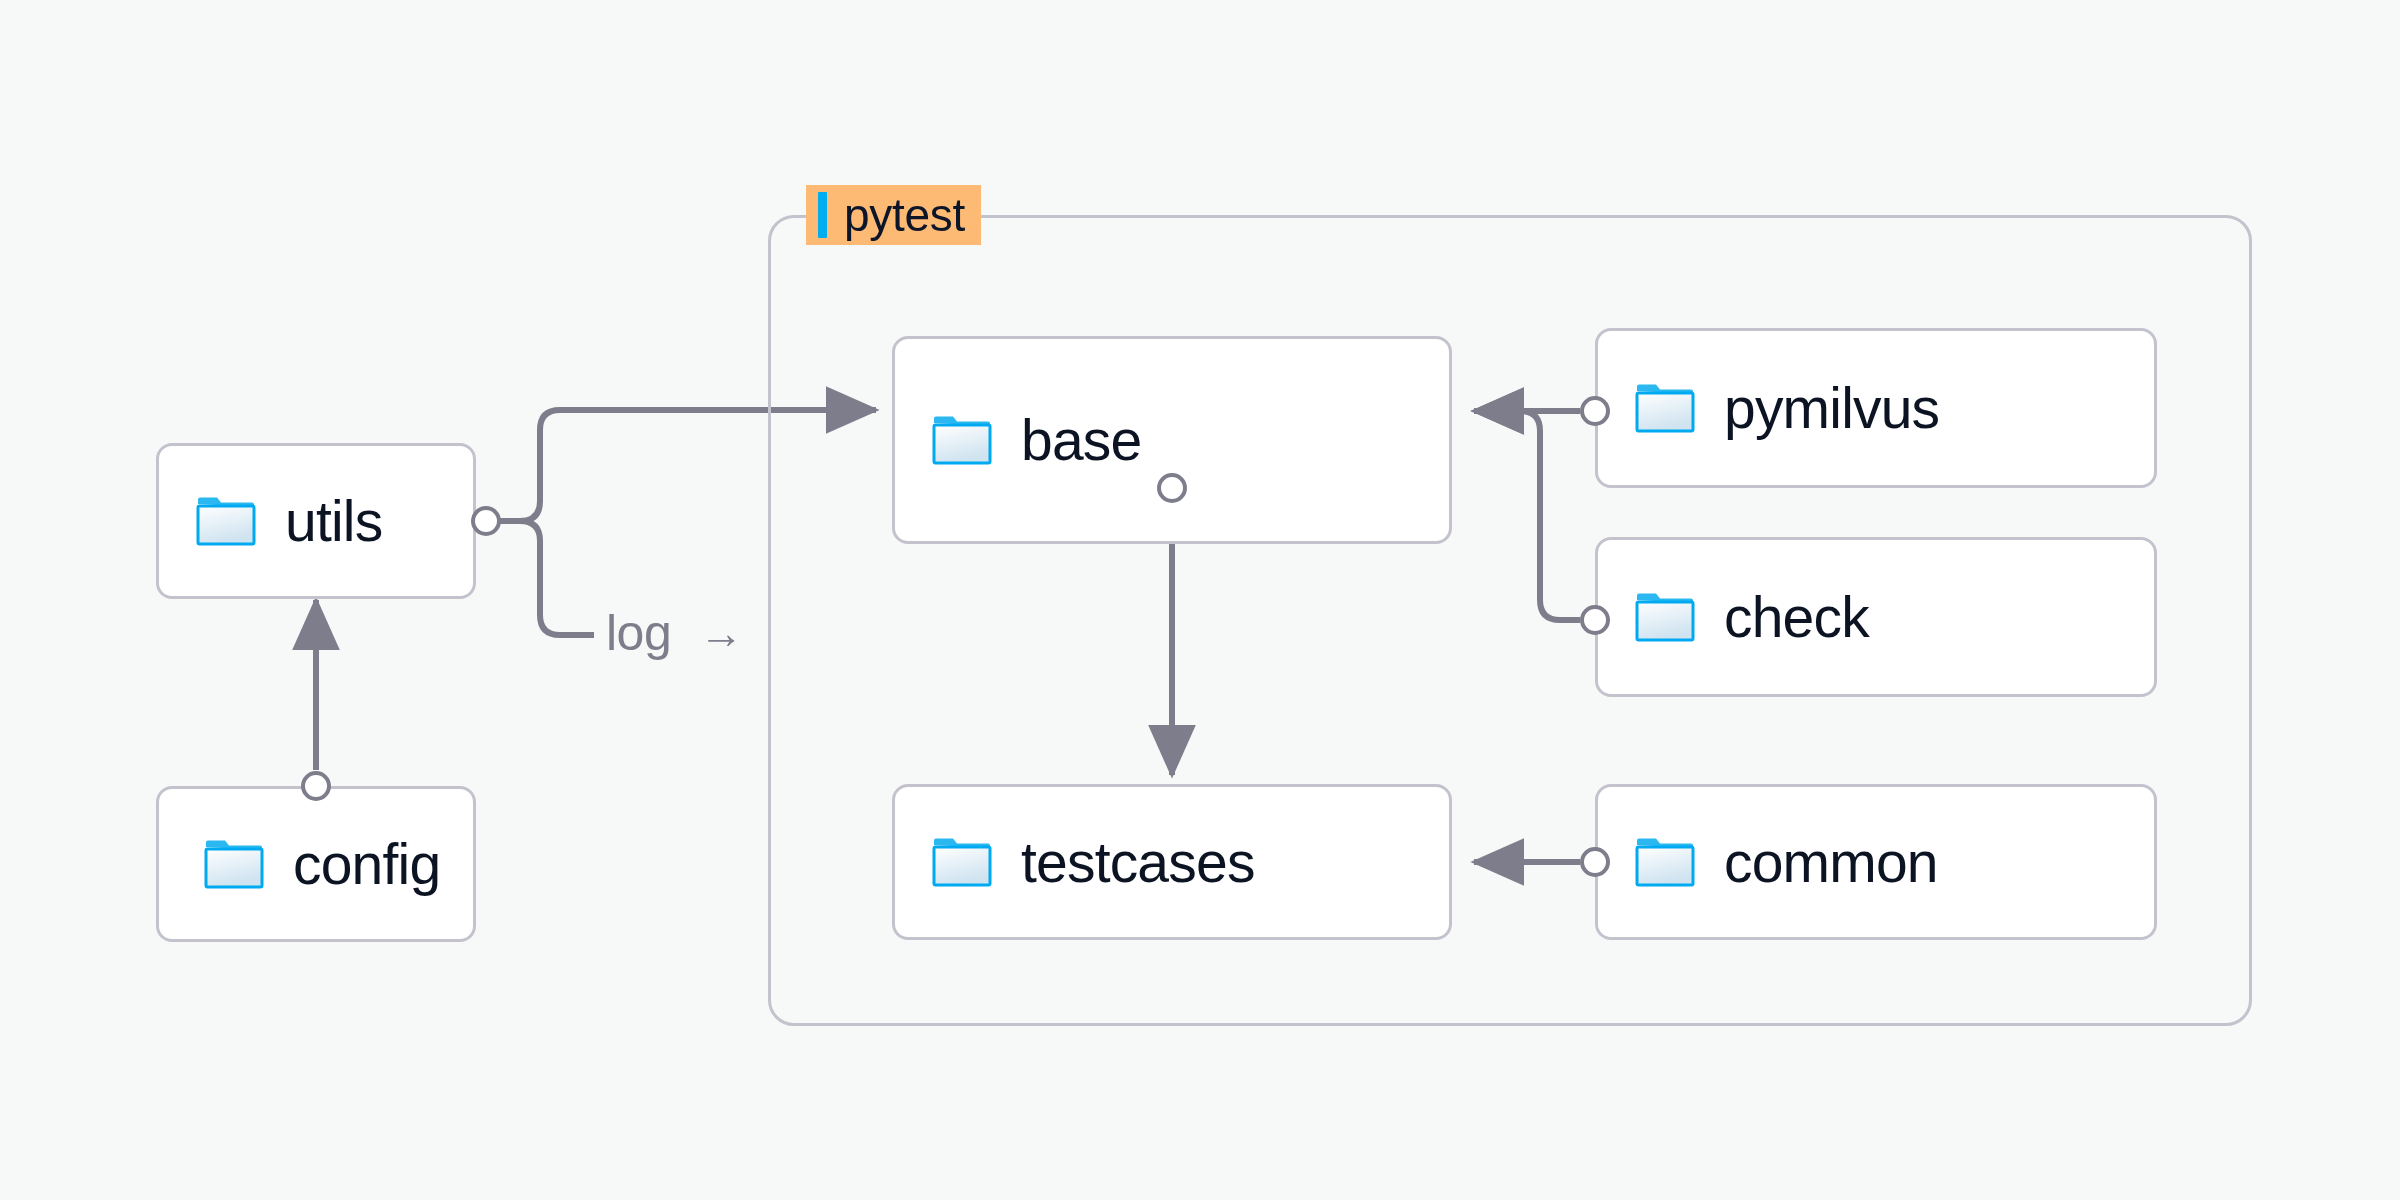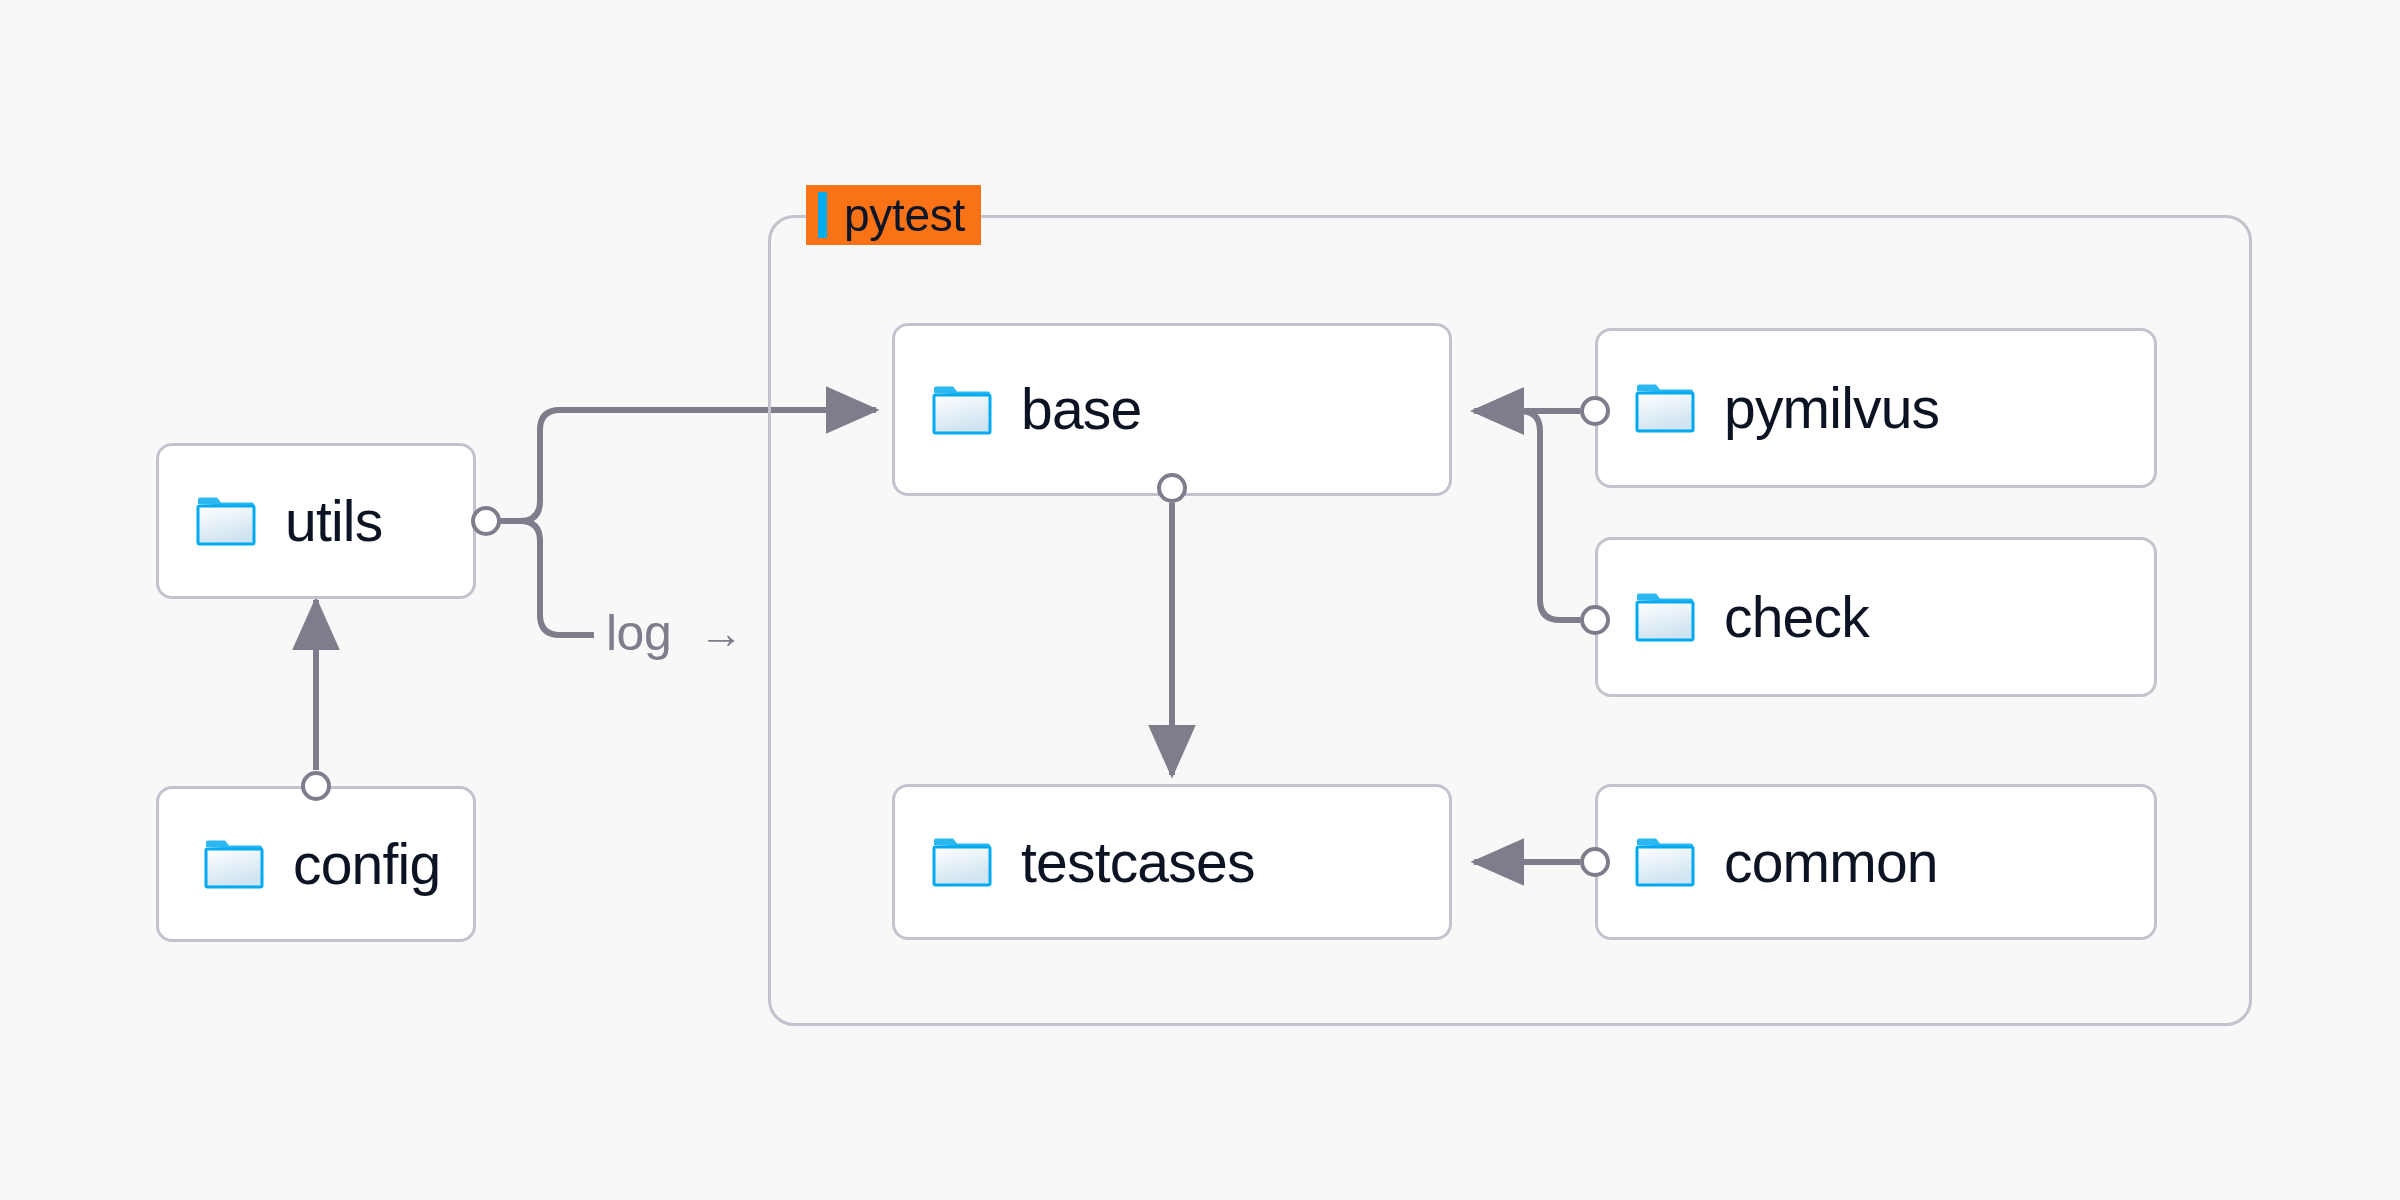--- a/index.html
+++ b/index.html
@@ -39,7 +39,7 @@
     display: flex;
     align-items: center;
     gap: 17px;
-    background: #f97316;
+    background: #fdba74;
     padding: 0 16px 0 12px;
     height: 60px;
     text-align: center;

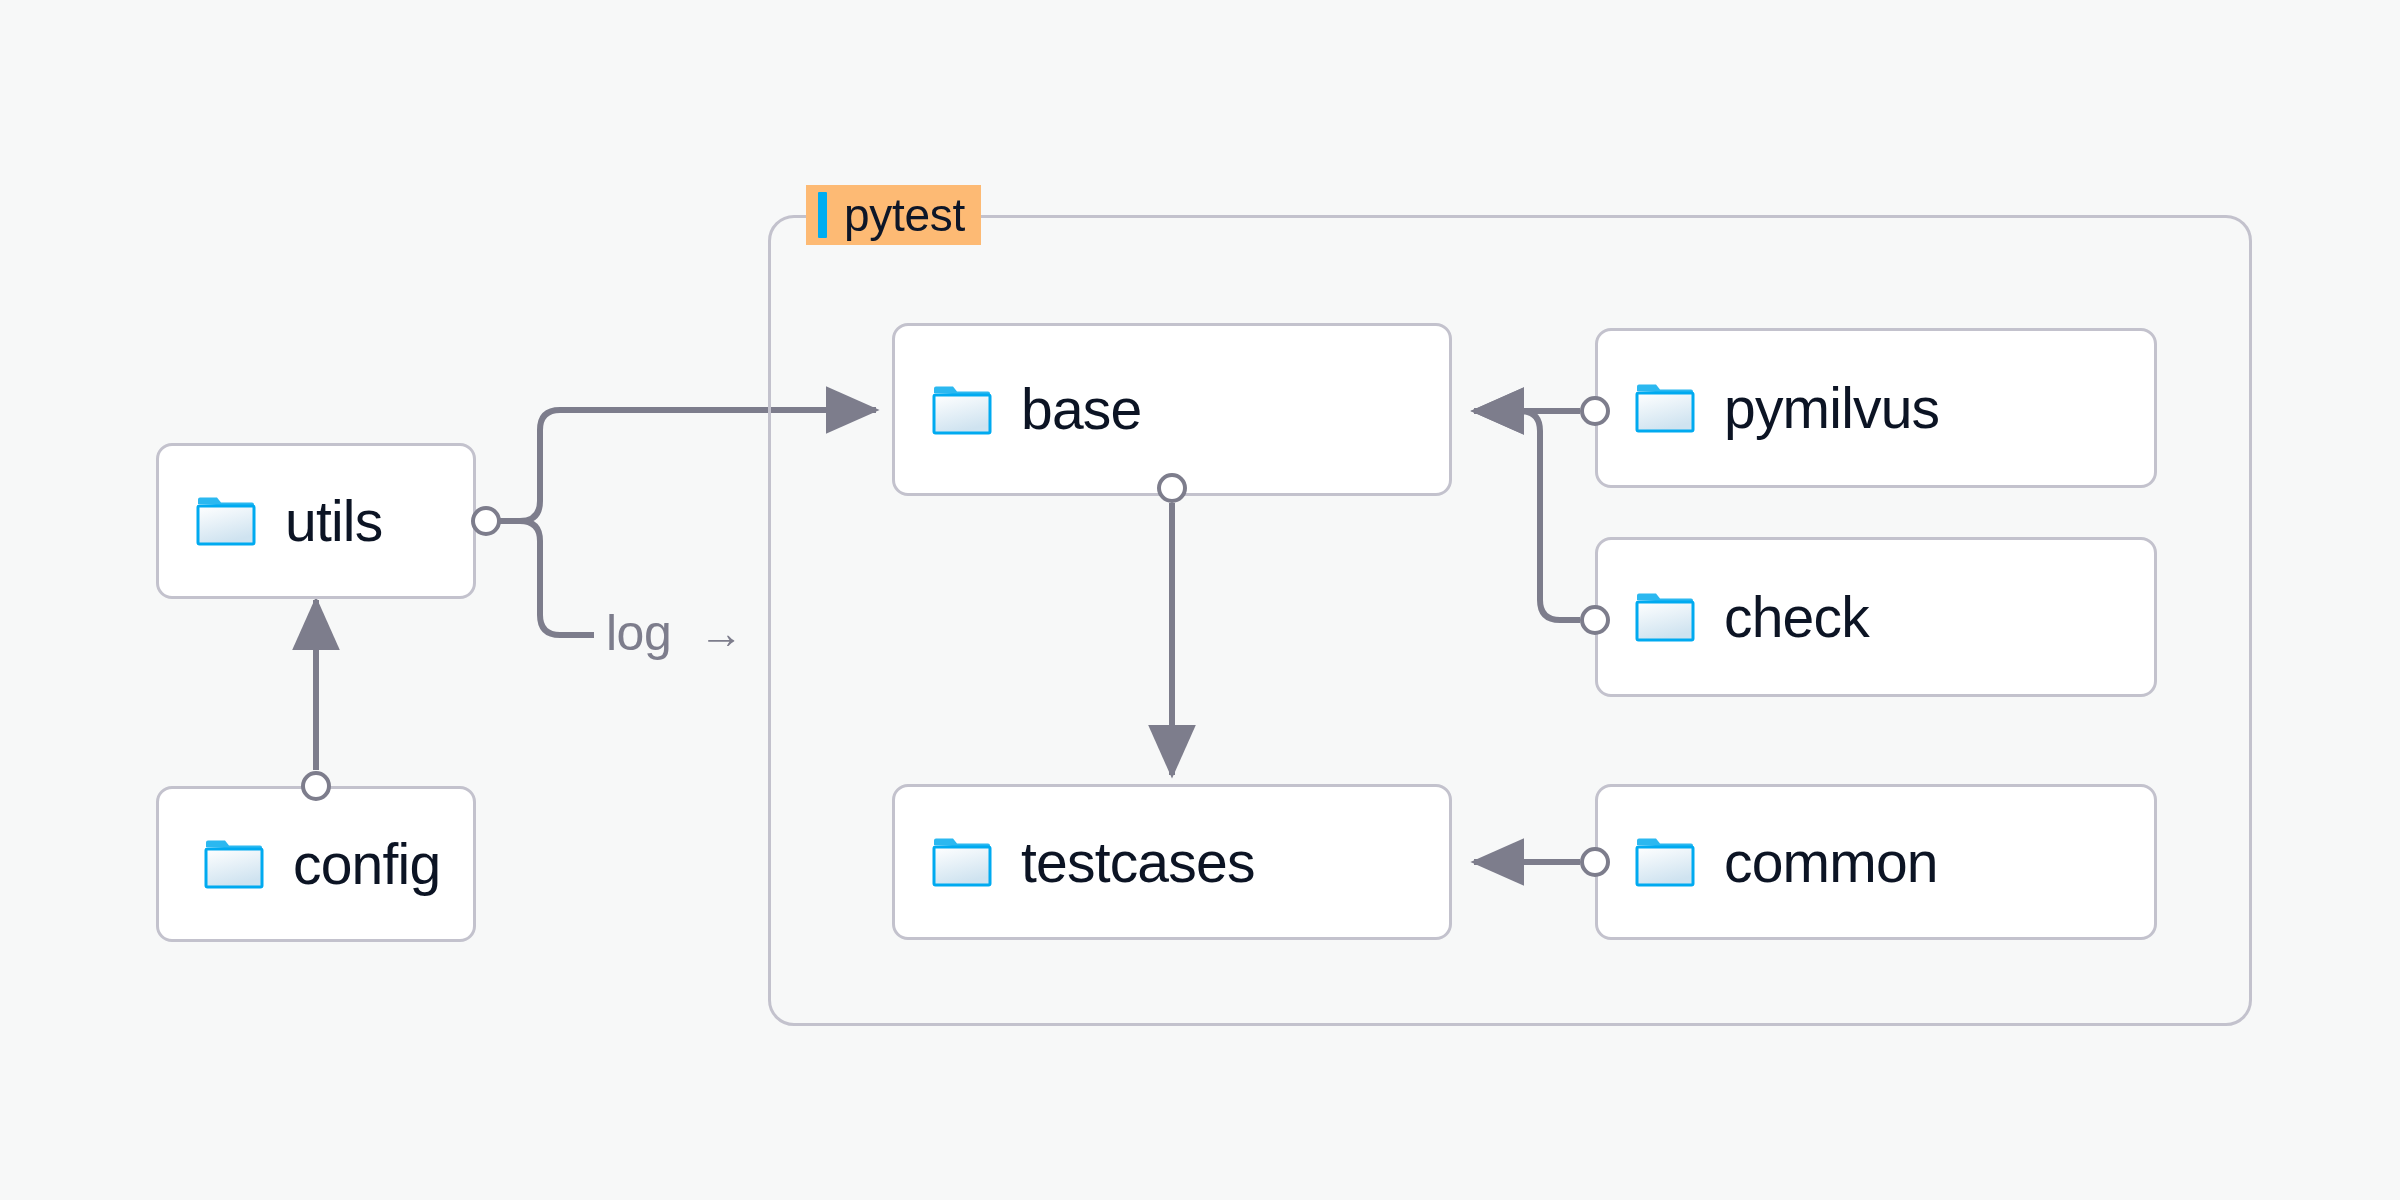--- a/index.html
+++ b/index.html
@@ -188,7 +188,7 @@
     <span class="edge-label-arrow">→</span>
   </div>
 
-  <div class="node" style="left:892px; top:323px; width:560px; height:173px;">
+  <div class="node" style="left:892px; top:336px; width:560px; height:208px;">
     <svg class="folder-icon" viewBox="0 0 62 52">
       <path d="M3,9 L3,4.5 A2,2 0 0 1 5,2.5 L22,2.5 L26,7.5 L57,7.5 A2,2 0 0 1 59,9.5 L59,12 Z" fill="#2bb8f0"></path>
       <rect x="3" y="11" width="56" height="38" rx="1.5" fill="url(#folderGrad)" stroke="#00aaf0" stroke-width="3"></rect>

